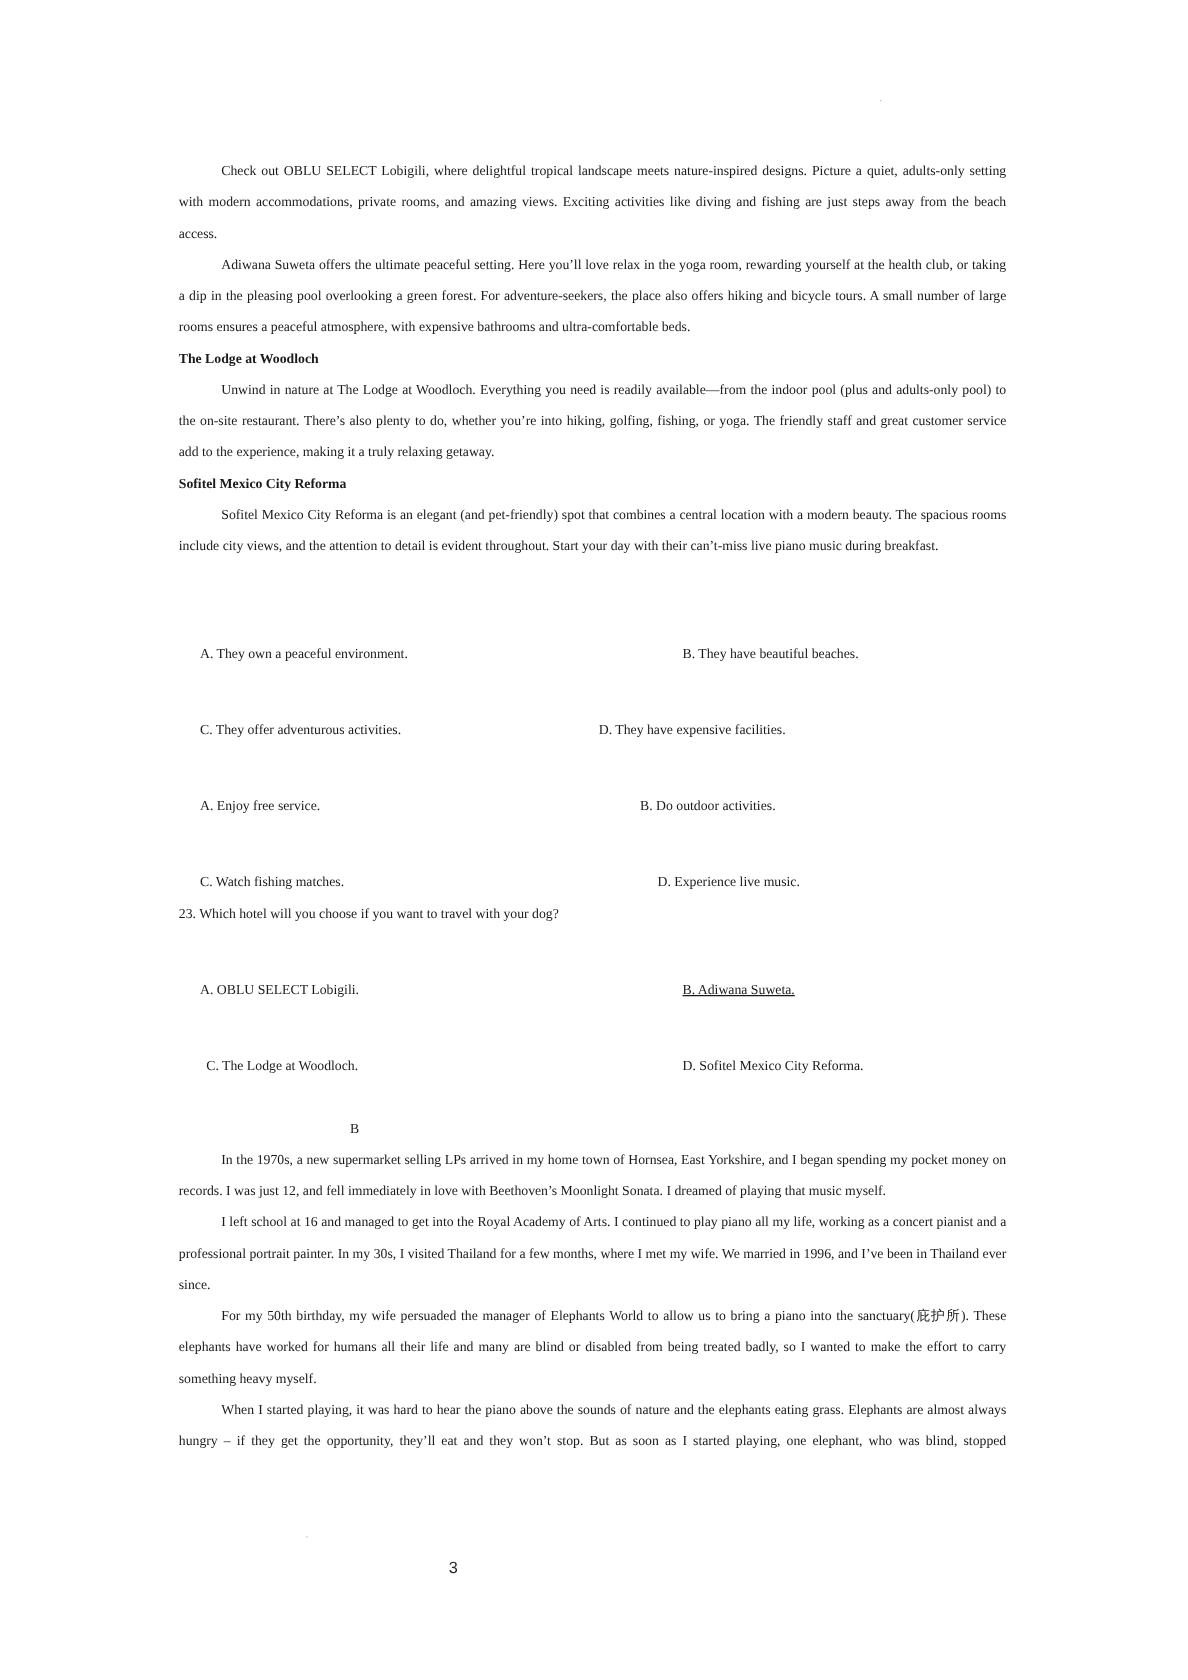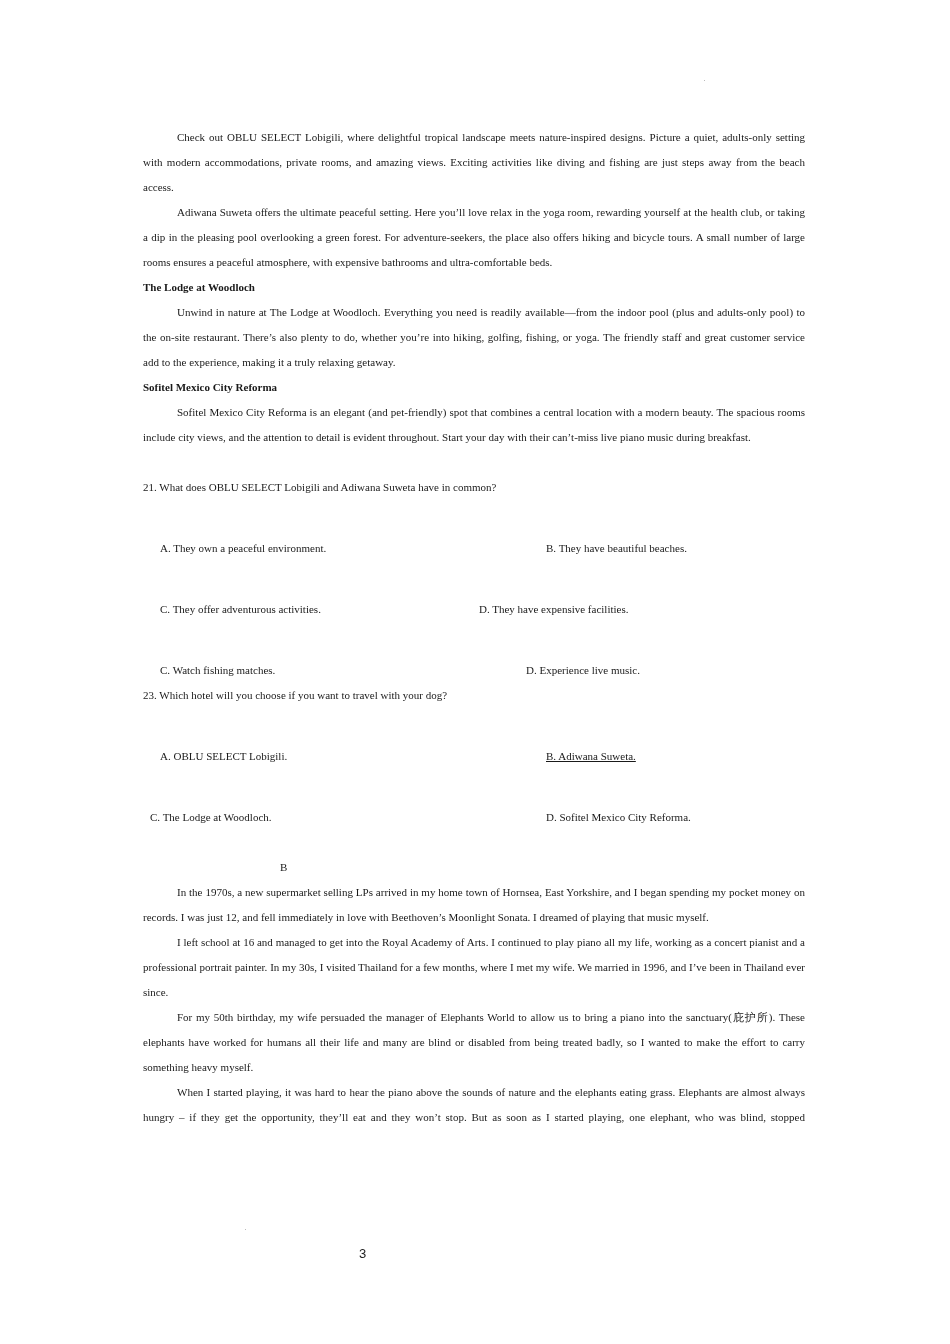--- a/index.html
+++ b/index.html
@@ -88,7 +88,6 @@
 
   <div class="gap"></div>
 
-  <p class="question">21. What does OBLU SELECT Lobigili and Adiwana Suweta have in common?</p>
   <div class="options">
     <span class="opt" style="left:17px;">A. They own a peaceful environment.</span>
     <span class="opt" style="left:403px;">B. They have beautiful beaches.</span>

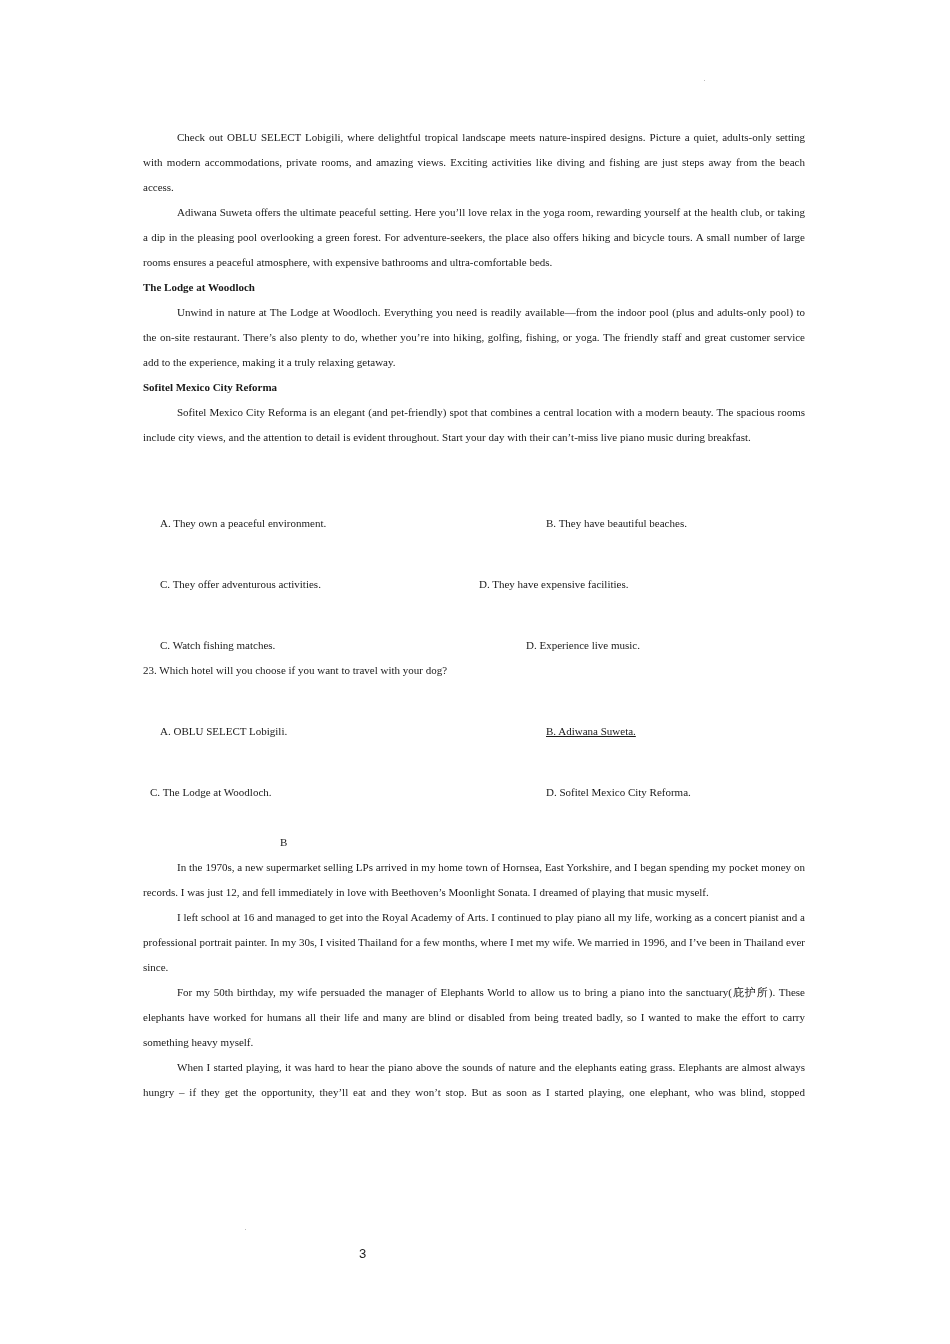--- a/index.html
+++ b/index.html
@@ -98,6 +98,10 @@
   </div>
 
   <div class="options">
+    <span class="opt" style="left:17px;">A. Enjoy free service.</span>
+    <span class="opt" style="left:369px;">B. Do outdoor activities.</span>
+  </div>
+  <div class="options">
     <span class="opt" style="left:17px;">C. Watch fishing matches.</span>
     <span class="opt" style="left:383px;">D. Experience live music.</span>
   </div>

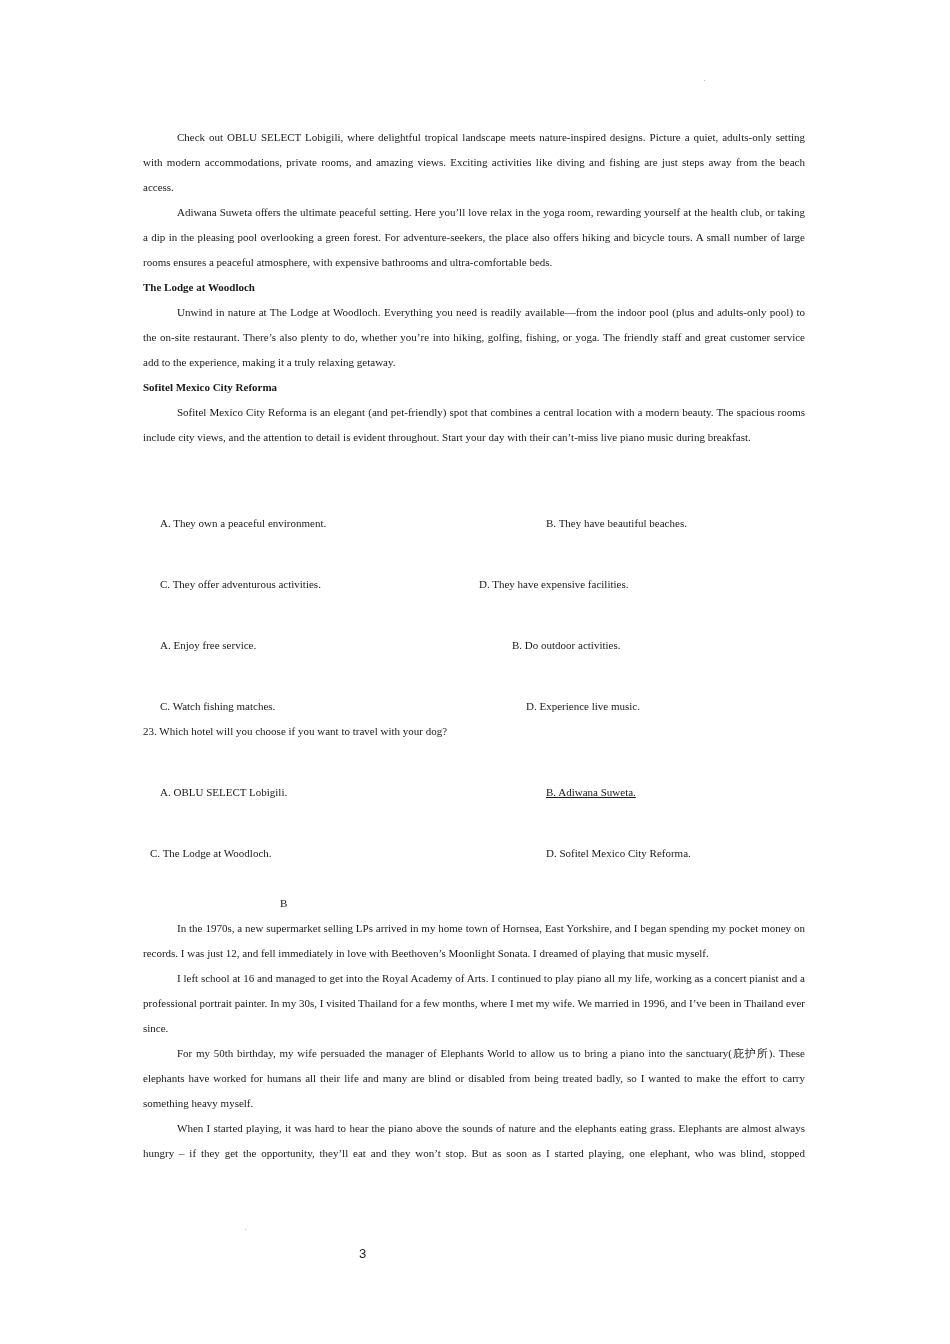--- a/index.html
+++ b/index.html
@@ -112,7 +112,7 @@
     <span class="opt" style="left:403px;text-decoration:underline;">B. Adiwana Suweta.</span>
   </div>
   <div class="options">
-    <span class="opt" style="left:7px;">C. The Lodge at Woodloch.</span>
+    <span class="opt" style="left:22px;">C. The Lodge at Woodloch.</span>
     <span class="opt" style="left:403px;">D. Sofitel Mexico City Reforma.</span>
   </div>
 

